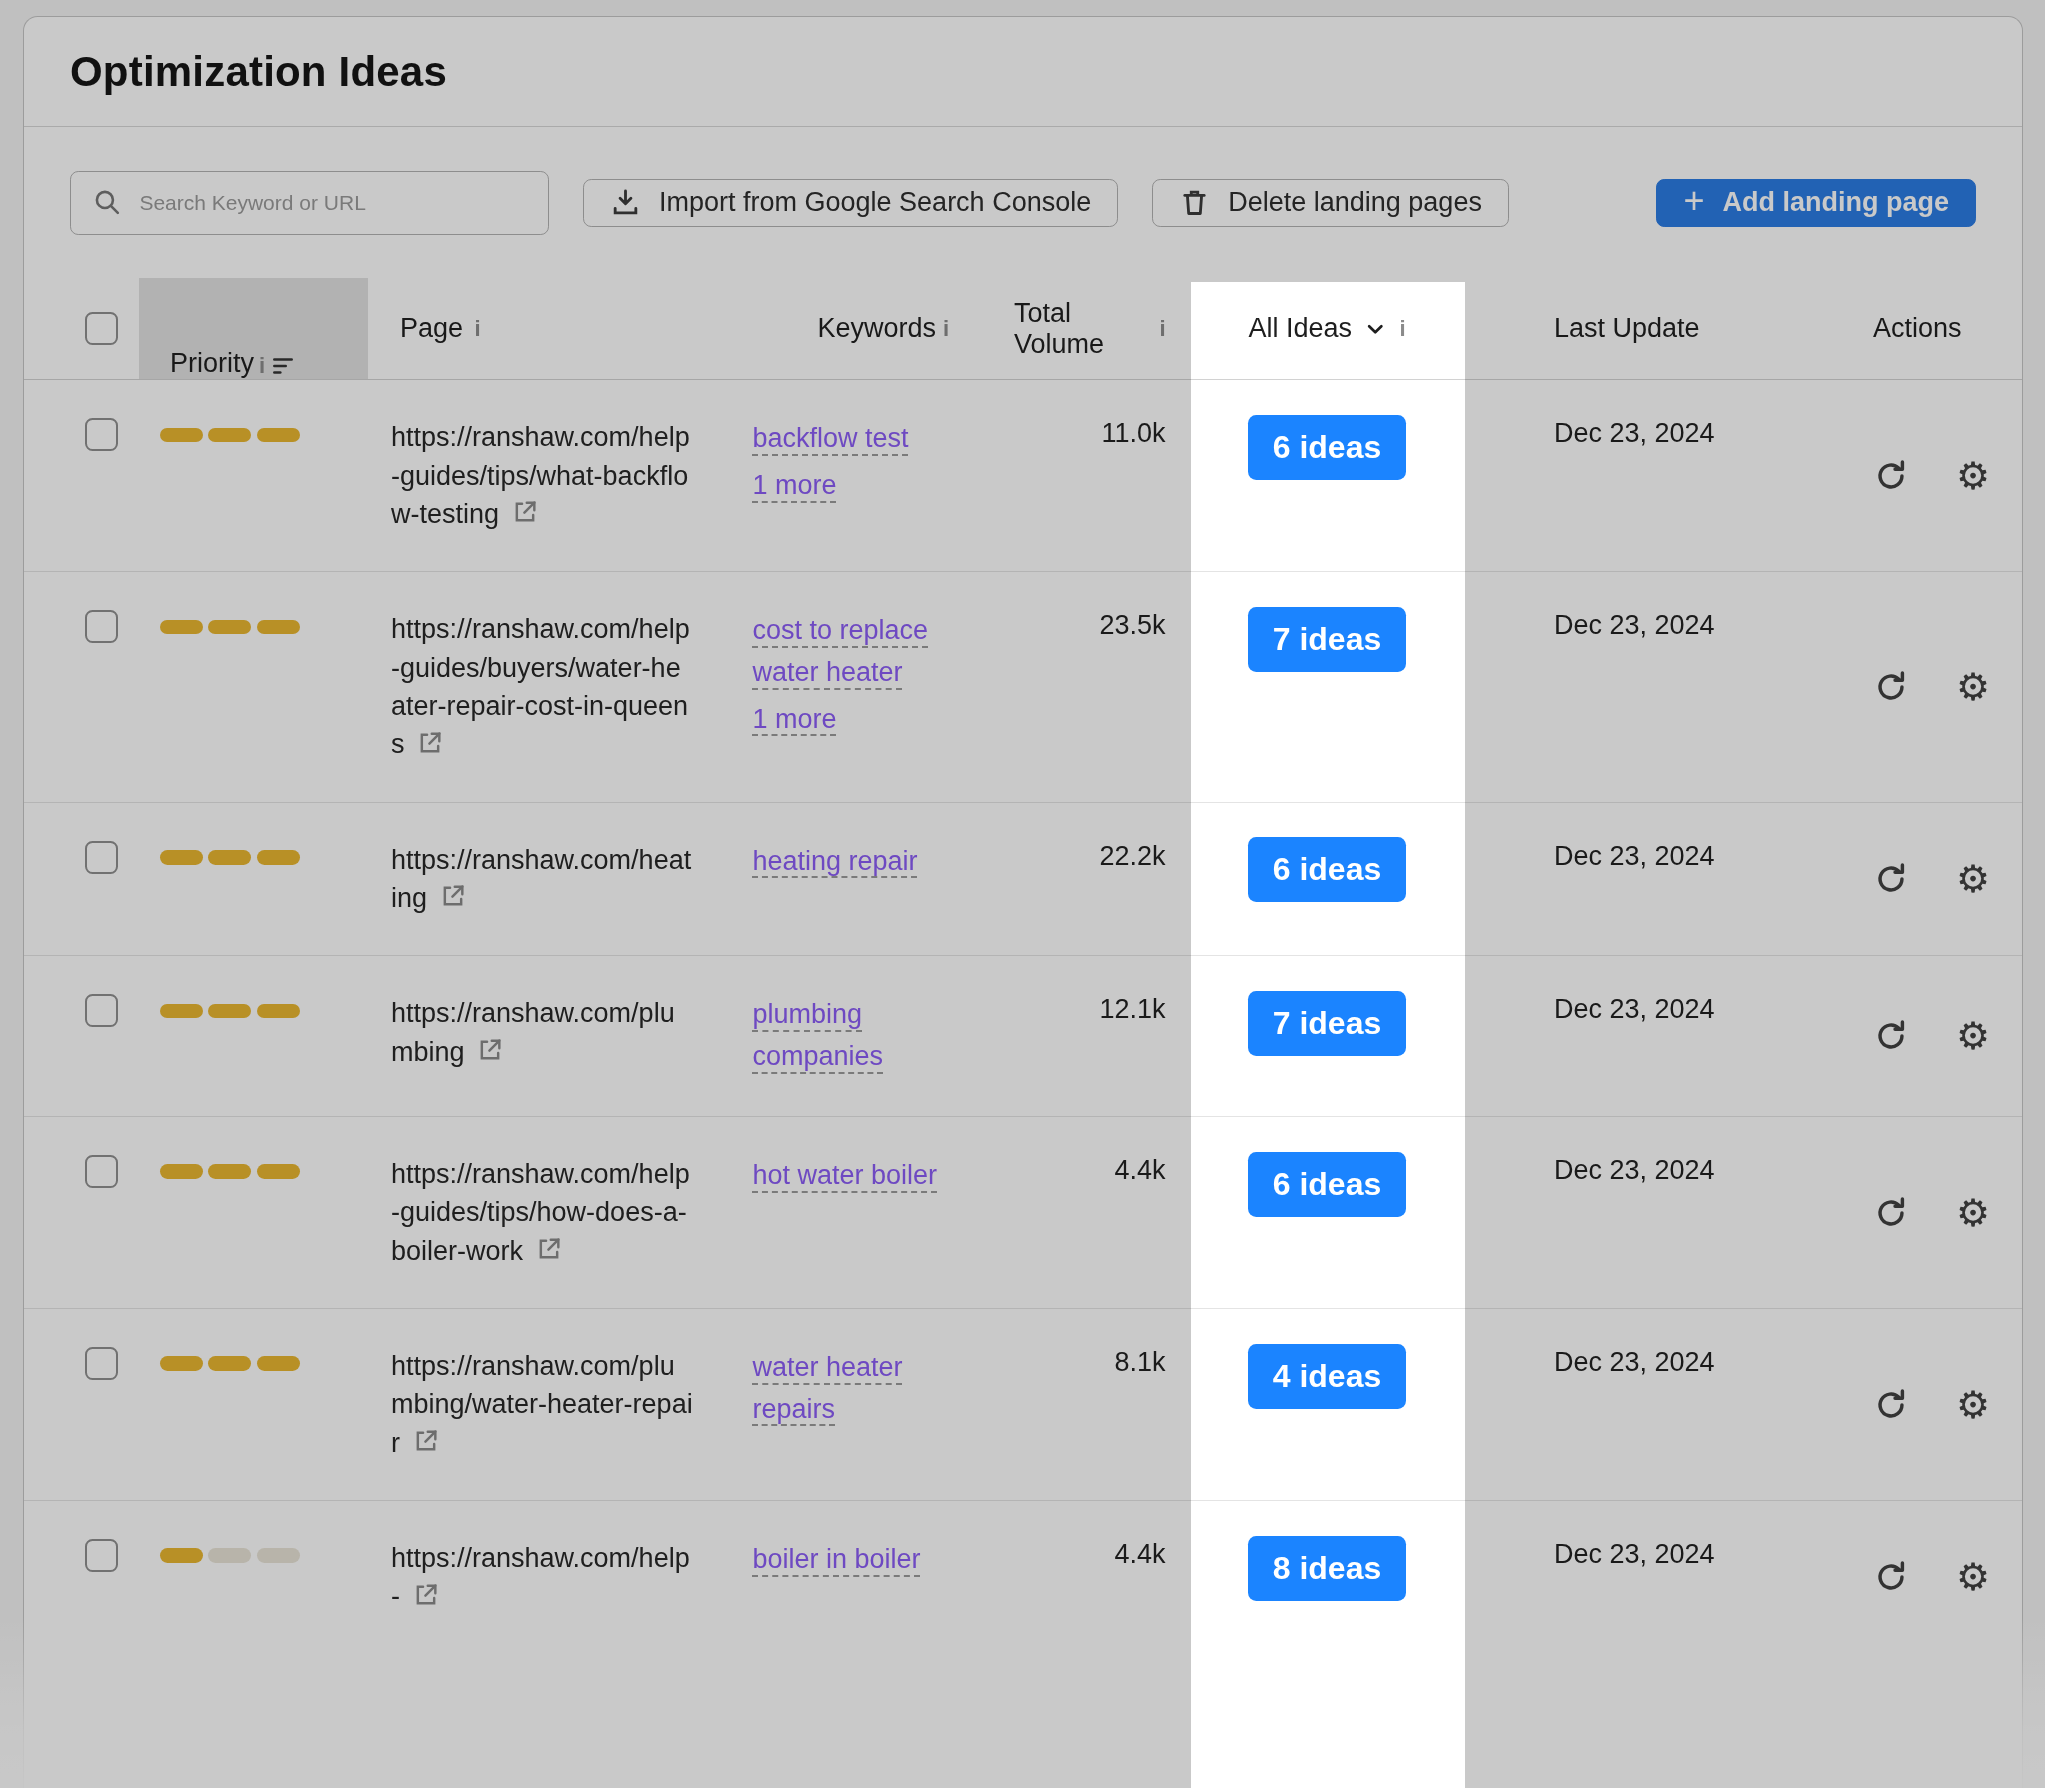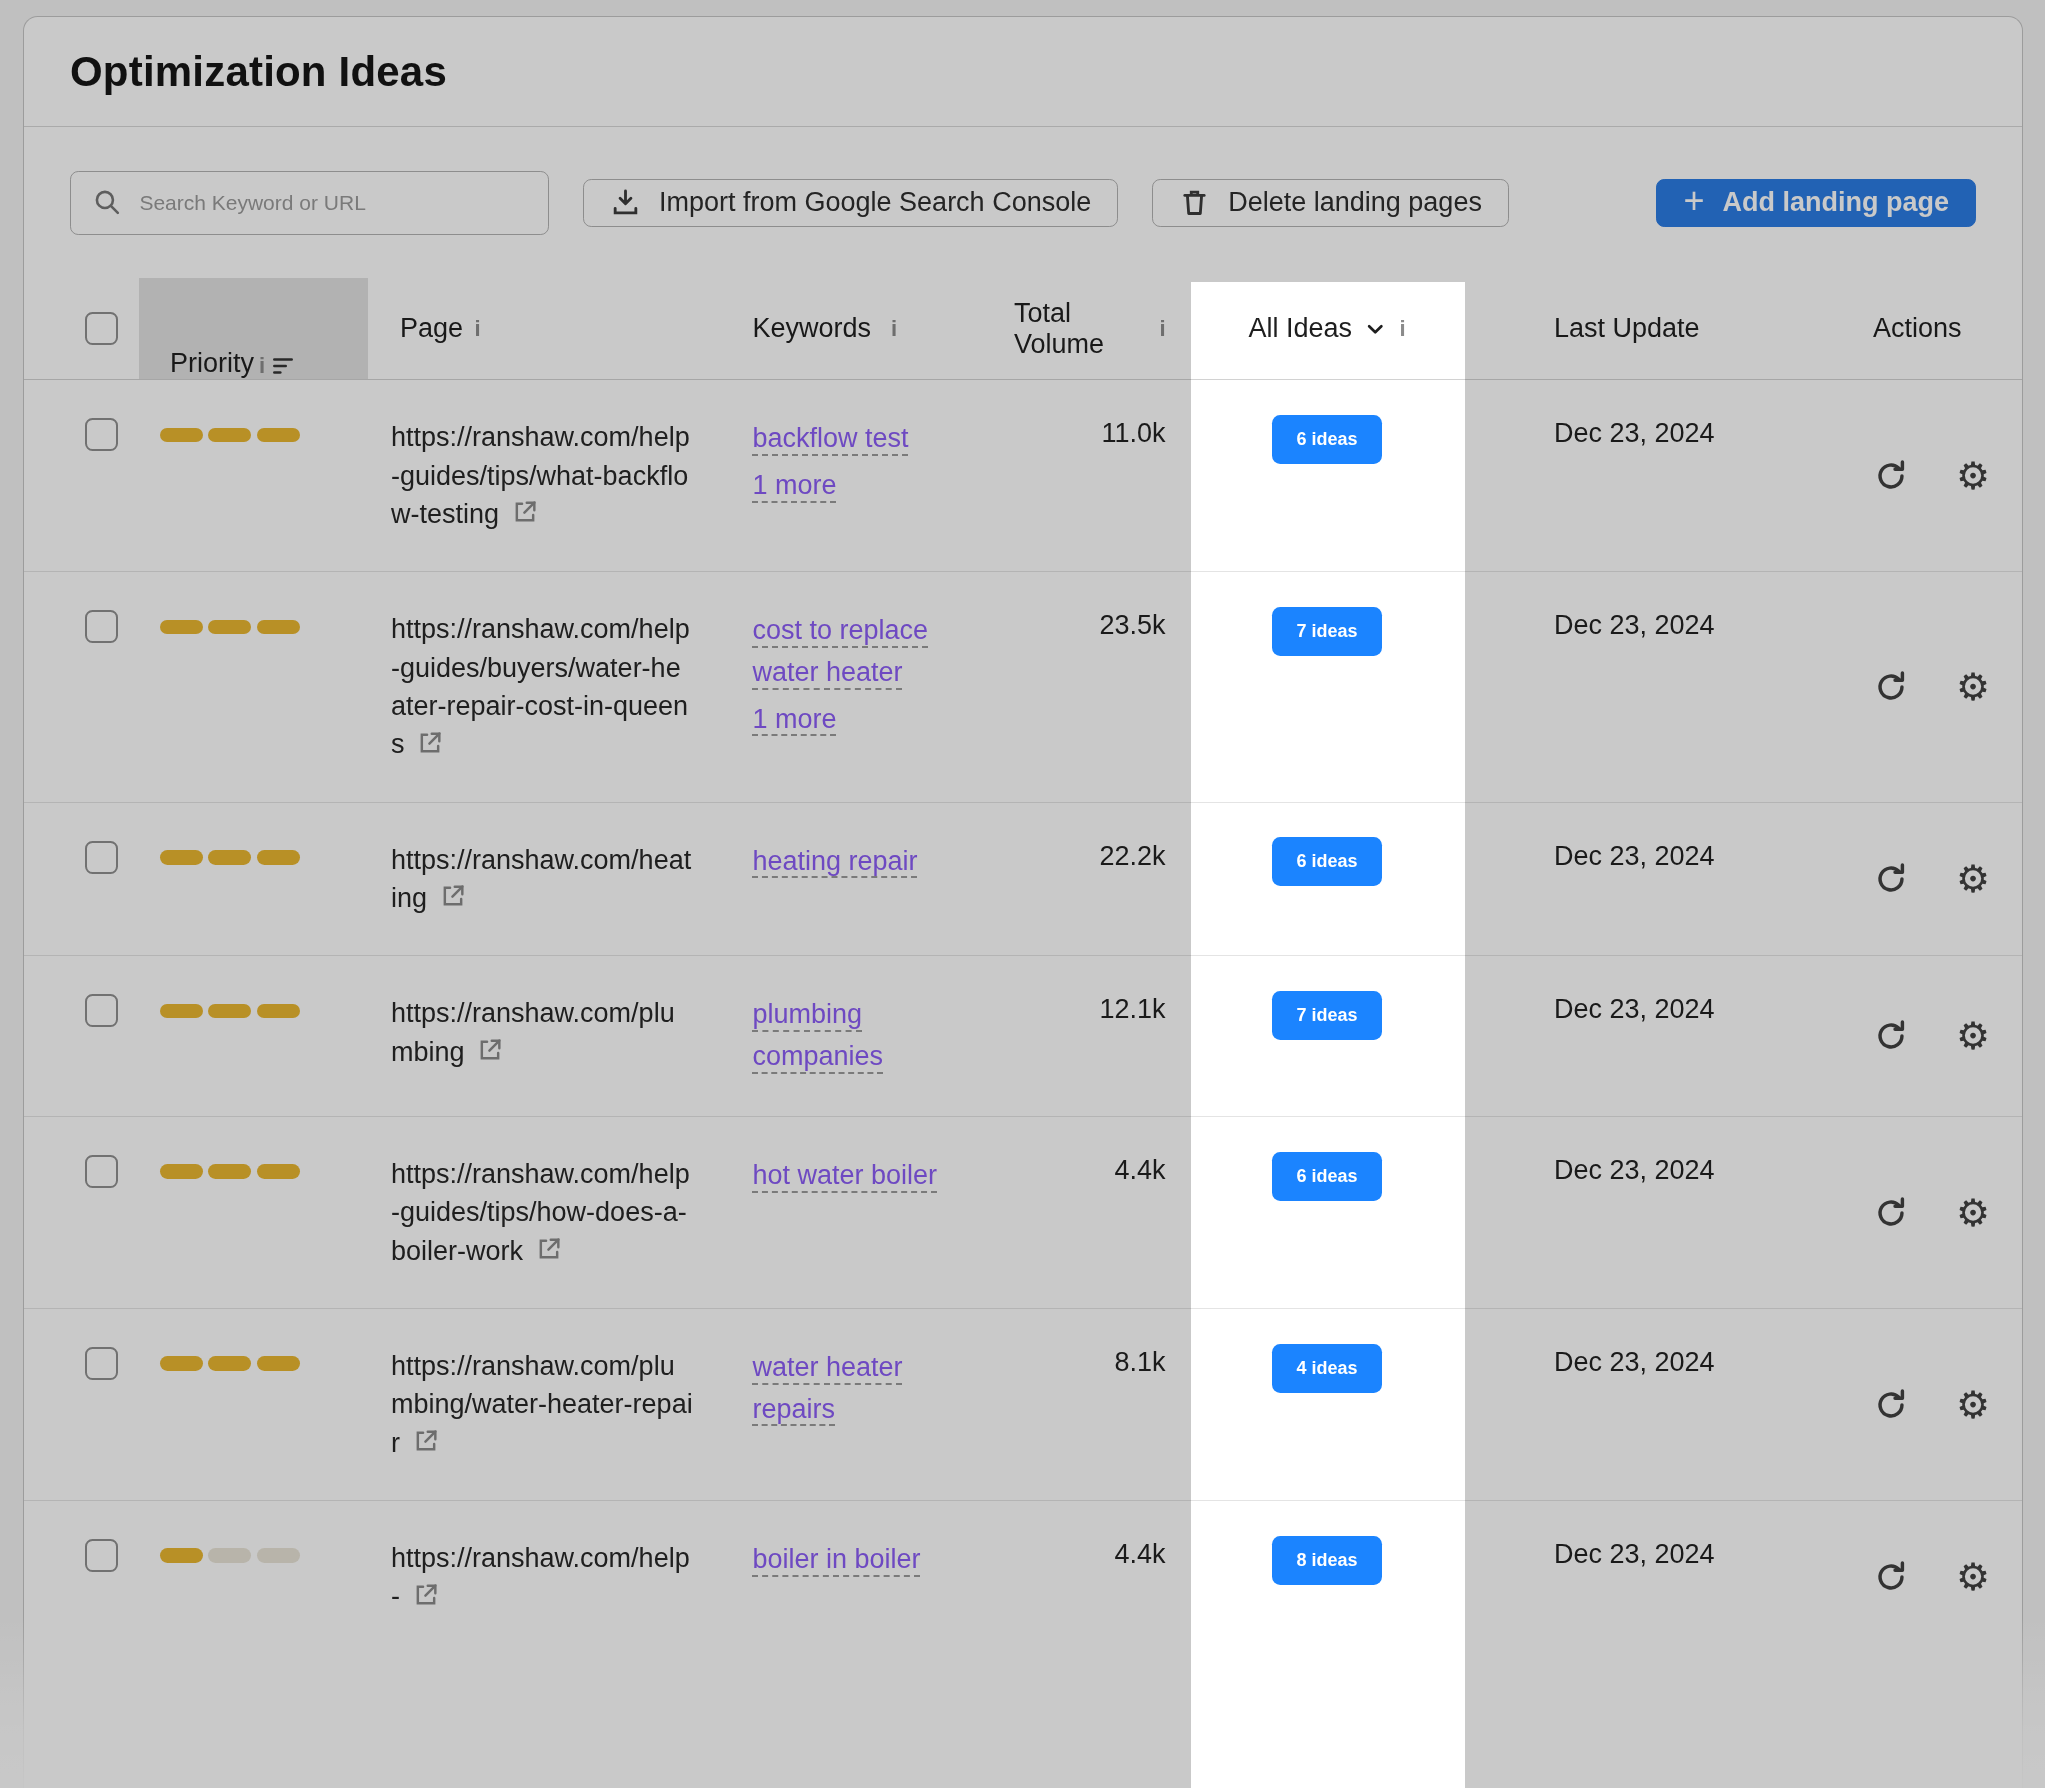--- a/index.html
+++ b/index.html
@@ -34,7 +34,7 @@
   .th{display:flex;align-items:center;height:100%;}
   .th-priority{background:#e2e2e2;padding-left:31px;gap:5px;align-items:flex-end;}
   .th-page{padding-left:32px;gap:11.5px;}
-  .th-kw{padding-left:24.5px;gap:20px;}
+  .th-kw{padding-left:24.5px;gap:7px;justify-content:center;}
   .th-vol{justify-content:flex-end;padding-right:24.5px;gap:11.5px;}
   .th-ideas{justify-content:center;gap:11.5px;}
   .th-date{padding-left:90px;}

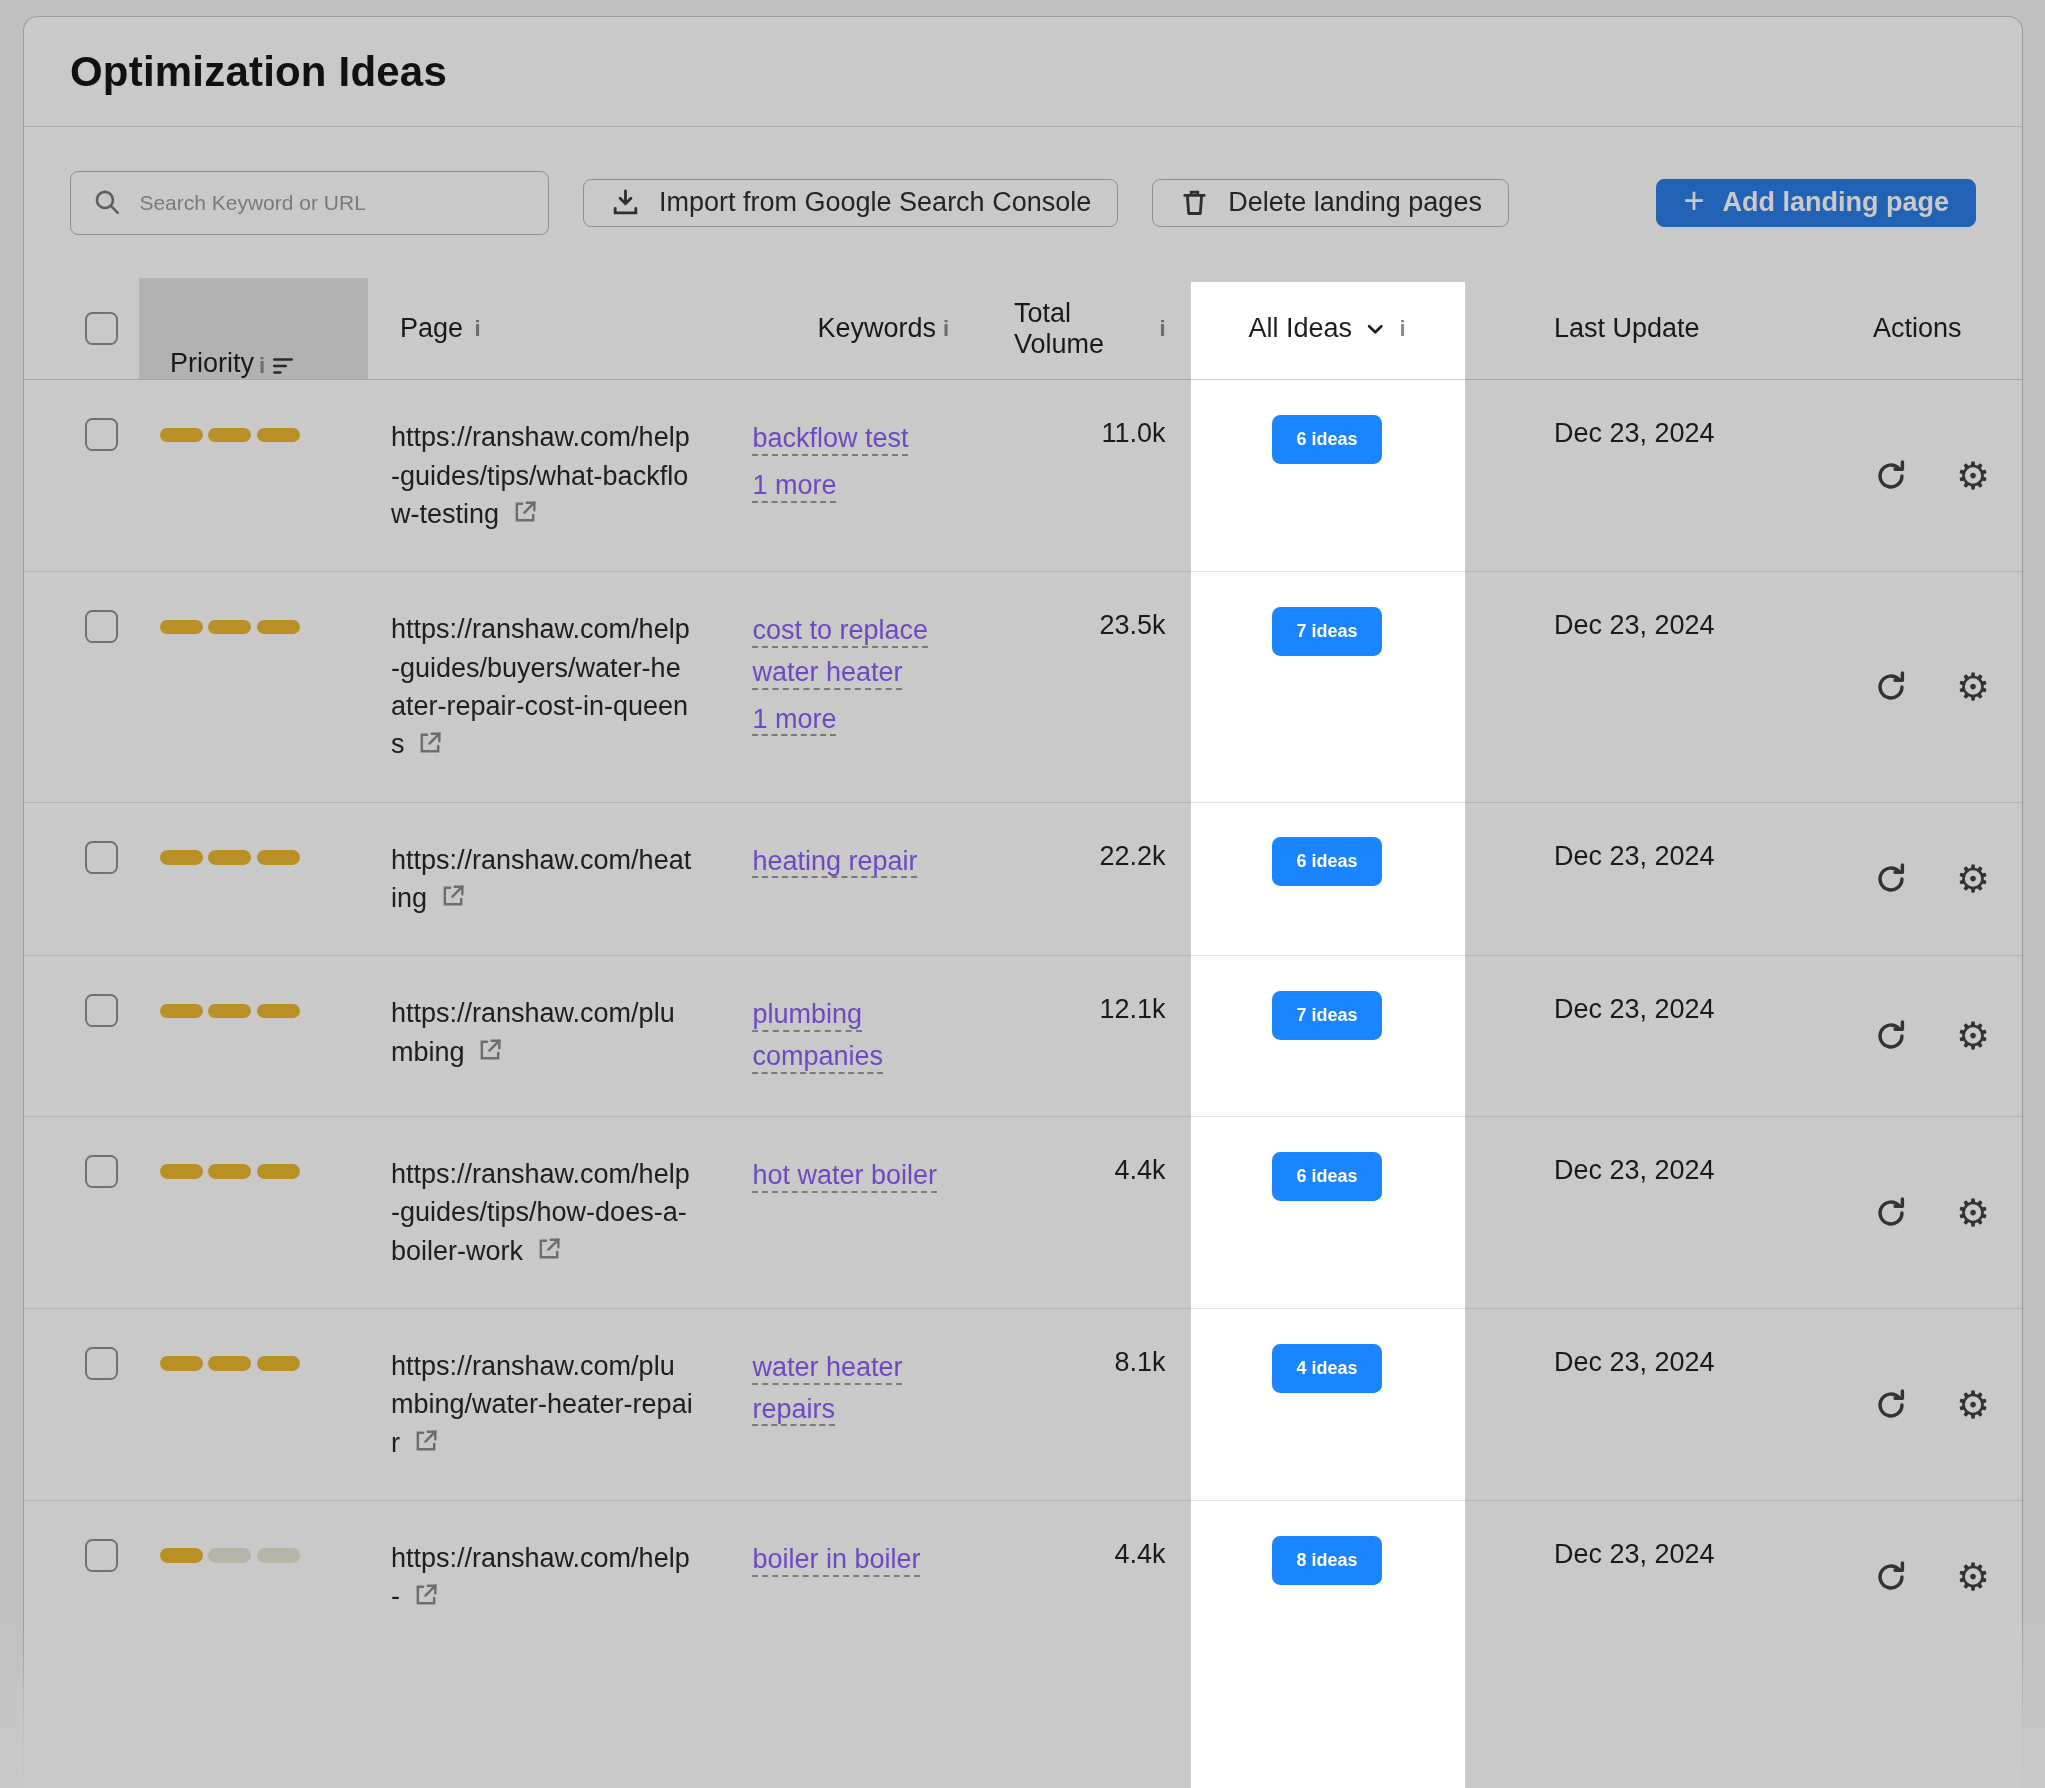--- a/index.html
+++ b/index.html
@@ -60,7 +60,7 @@
   .c-vol{text-align:right;padding-right:24.5px;}
   .c-ideas{display:flex;justify-content:center;align-items:flex-start;}
   .ideas-btn{background:var(--accent-blue,#1b84ff);color:#fff;border:none;border-radius:8.2px;
-    font-size:18px;font-weight:bold;padding:14px 24.5px;font-family:"Liberation Sans",sans-serif;
+    font-size:32px;font-weight:bold;padding:14px 24.5px;font-family:"Liberation Sans",sans-serif;
     cursor:pointer;margin-top:-3.3px;}
   .c-date{padding-left:90px;}
   .c-actions{align-self:center;padding-top:0!important;padding-bottom:0!important;

